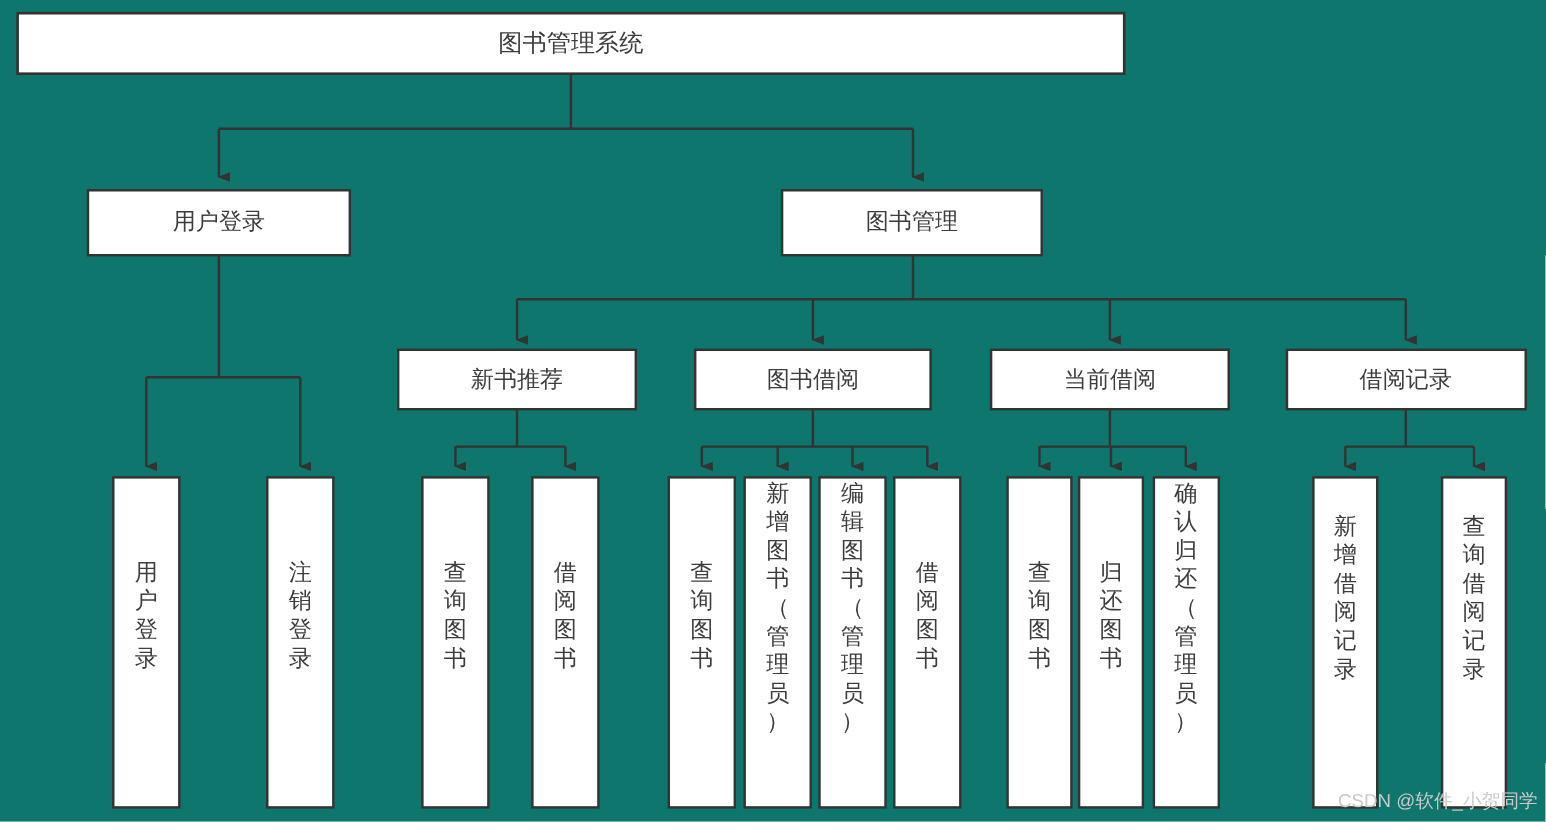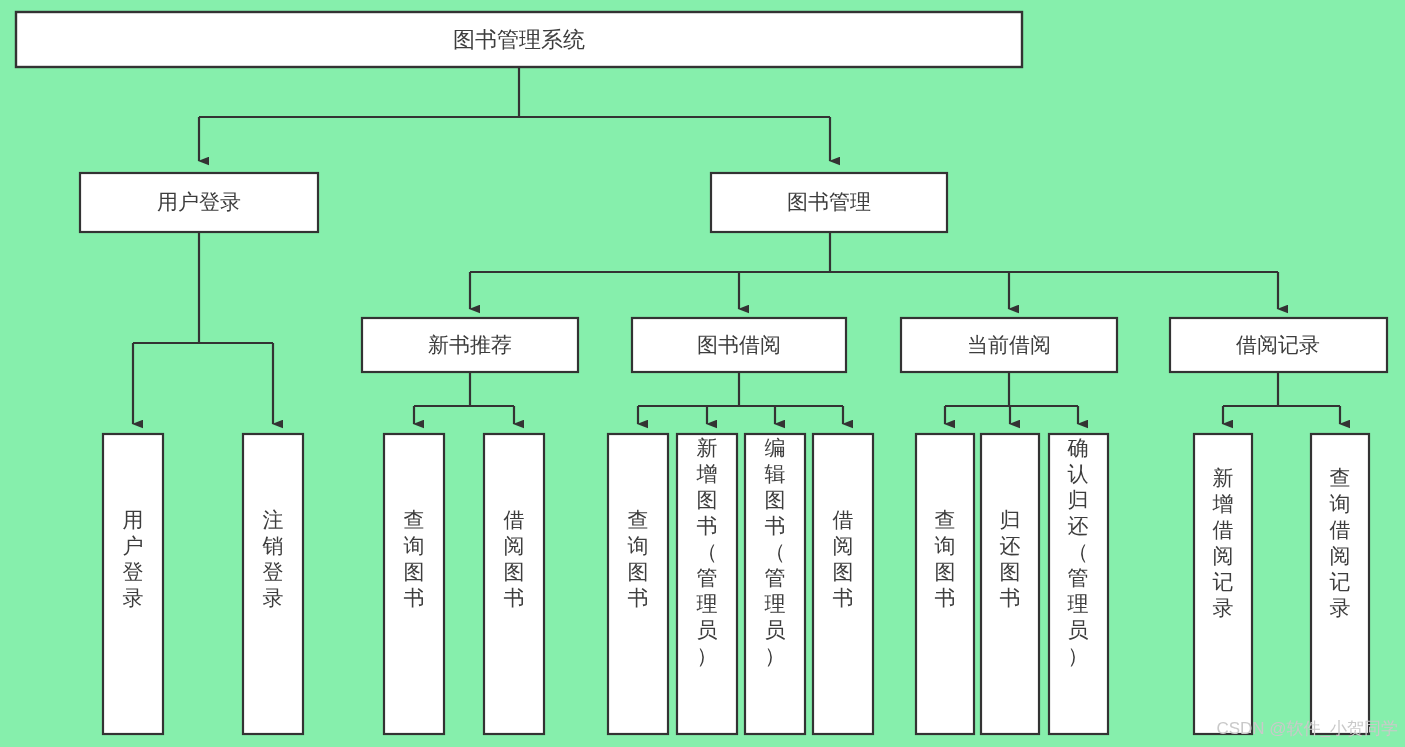--- a/index.html
+++ b/index.html
@@ -15,7 +15,7 @@
     position: relative;
     width: 1405px;
     height: 747px;
-    background: #86efac;
+    background: #0f766e;
     overflow: hidden;
   }
   svg.diagram-canvas {

